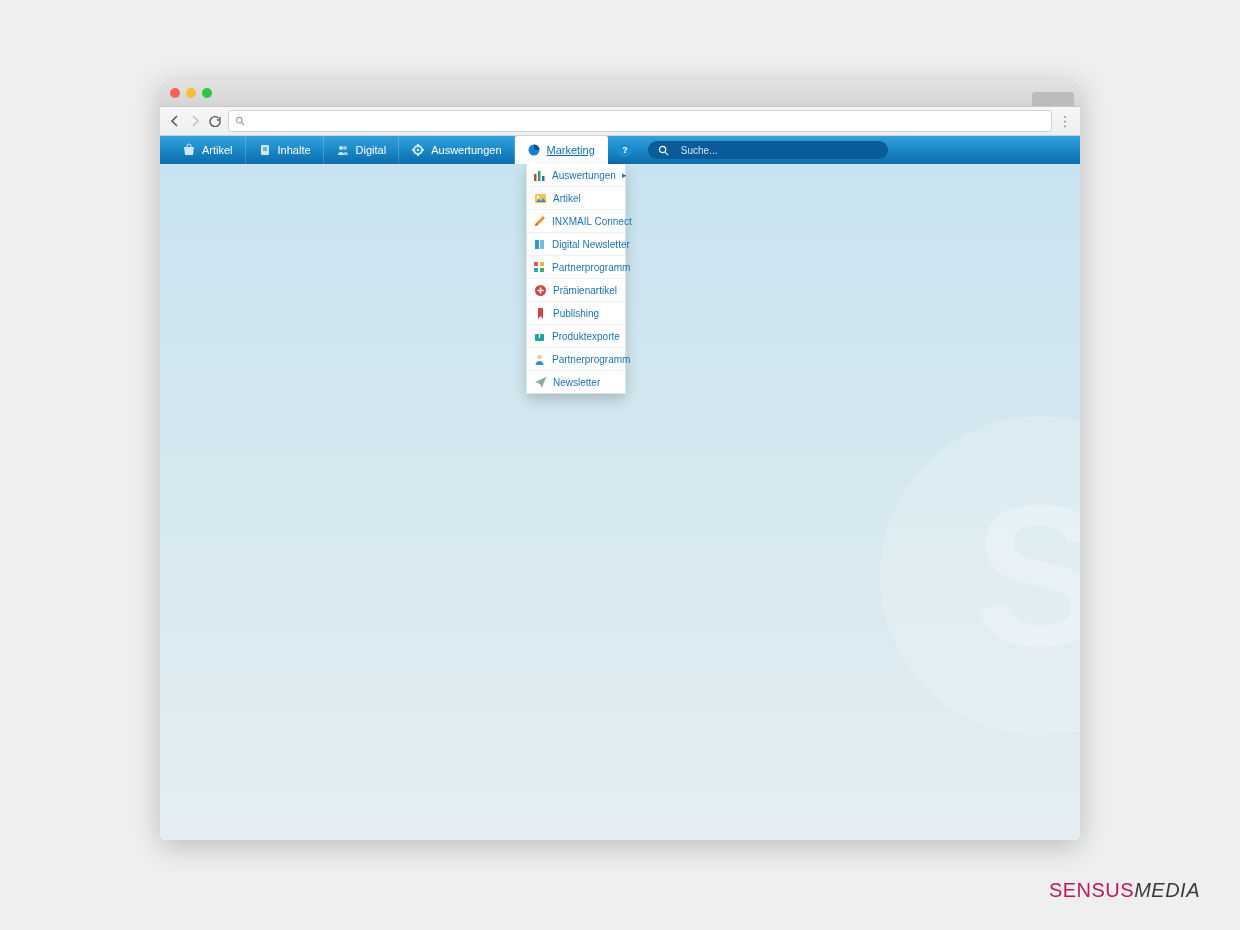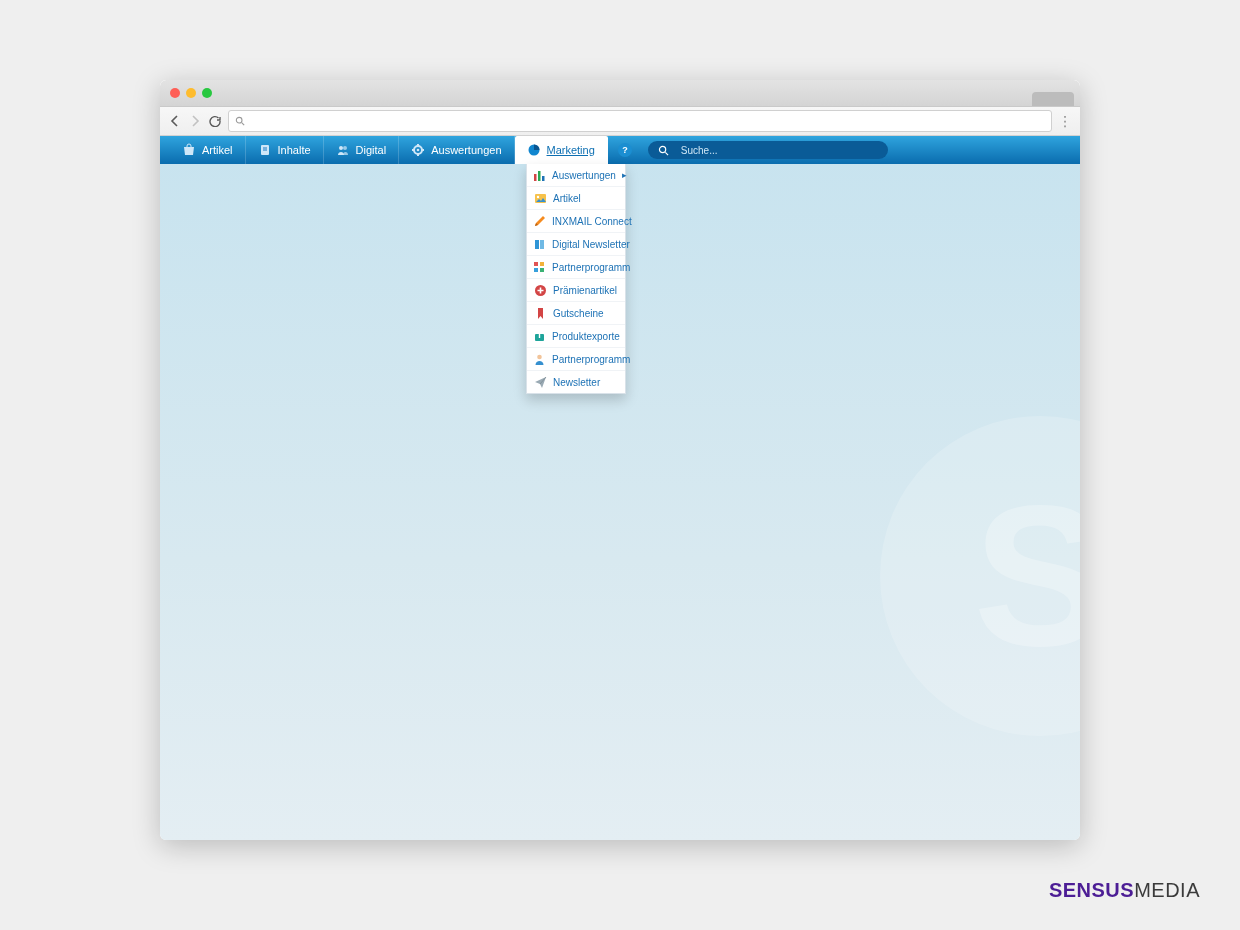--- a/index.html
+++ b/index.html
@@ -342,7 +342,7 @@
               <path d="M4 1h5v11L6.5 9 4 12z" fill="#d34545"></path>
             </svg>
         </span>
-        <span>Gutscheine</span>
+        <span>Publishing</span>
       </div>
 
       <div class="dd-item">

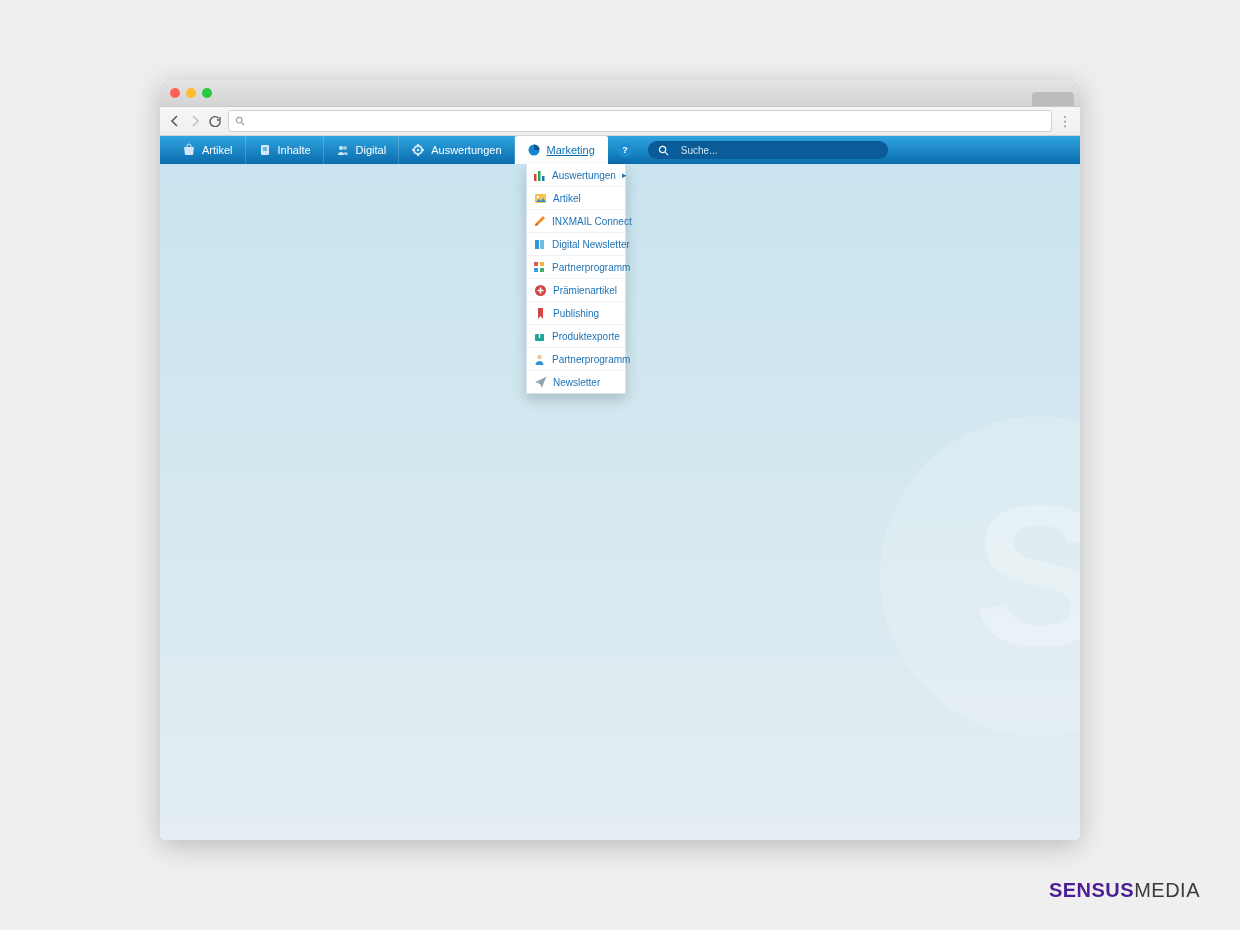--- a/index.html
+++ b/index.html
@@ -144,7 +144,7 @@
     font-size:20px;letter-spacing:.5px;
     color:#333;
   }
-  .brand .b1{color:#4c1d95;font-weight:700;}
+  .brand .b1{color:#be185d;font-weight:400;}
   .brand .b2{color:#3b3b3b;font-weight:400;}
 </style>
 </head>

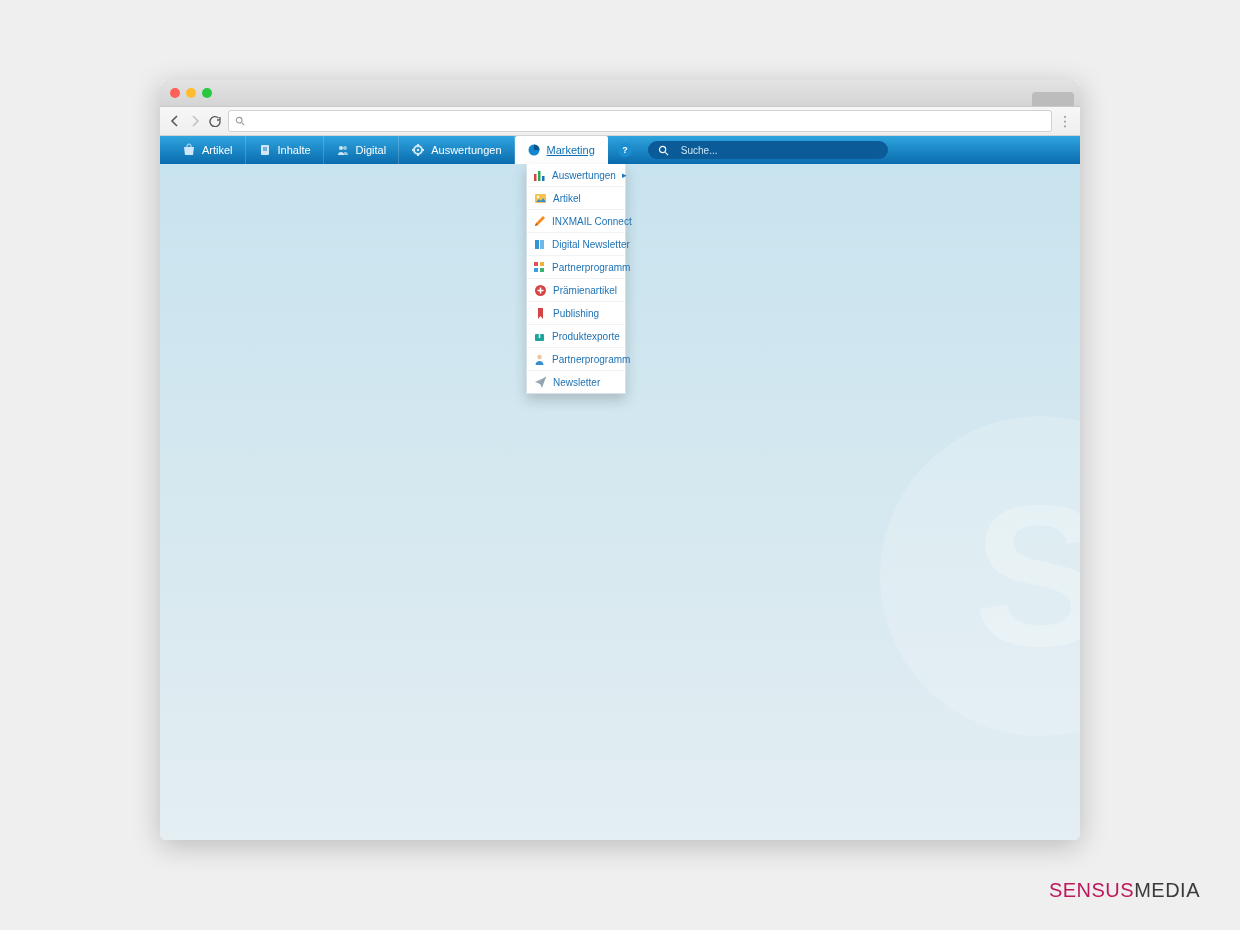--- a/index.html
+++ b/index.html
@@ -145,7 +145,7 @@
     color:#333;
   }
   .brand .b1{color:#be185d;font-weight:400;}
-  .brand .b2{color:#3b3b3b;font-weight:400;}
+  .brand .b2{color:#3b3b3b;font-weight:400;font-style:italic;}
 </style>
 </head>
 <body>

